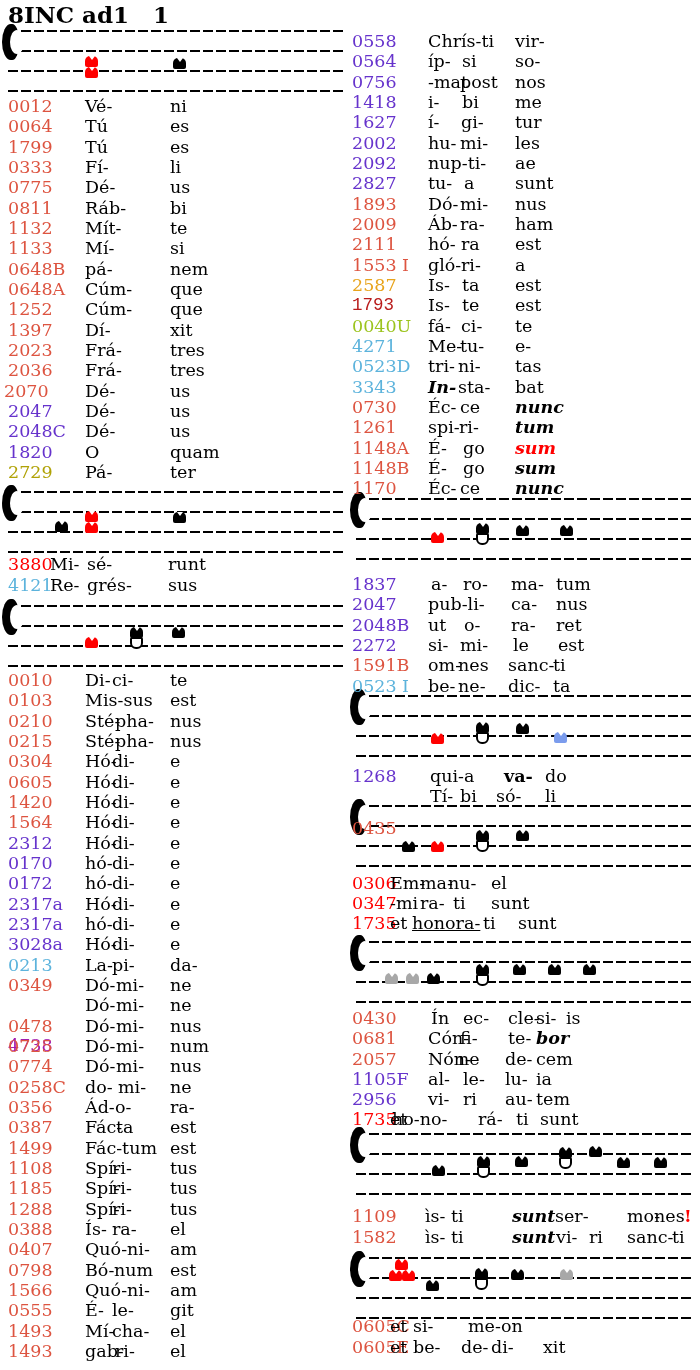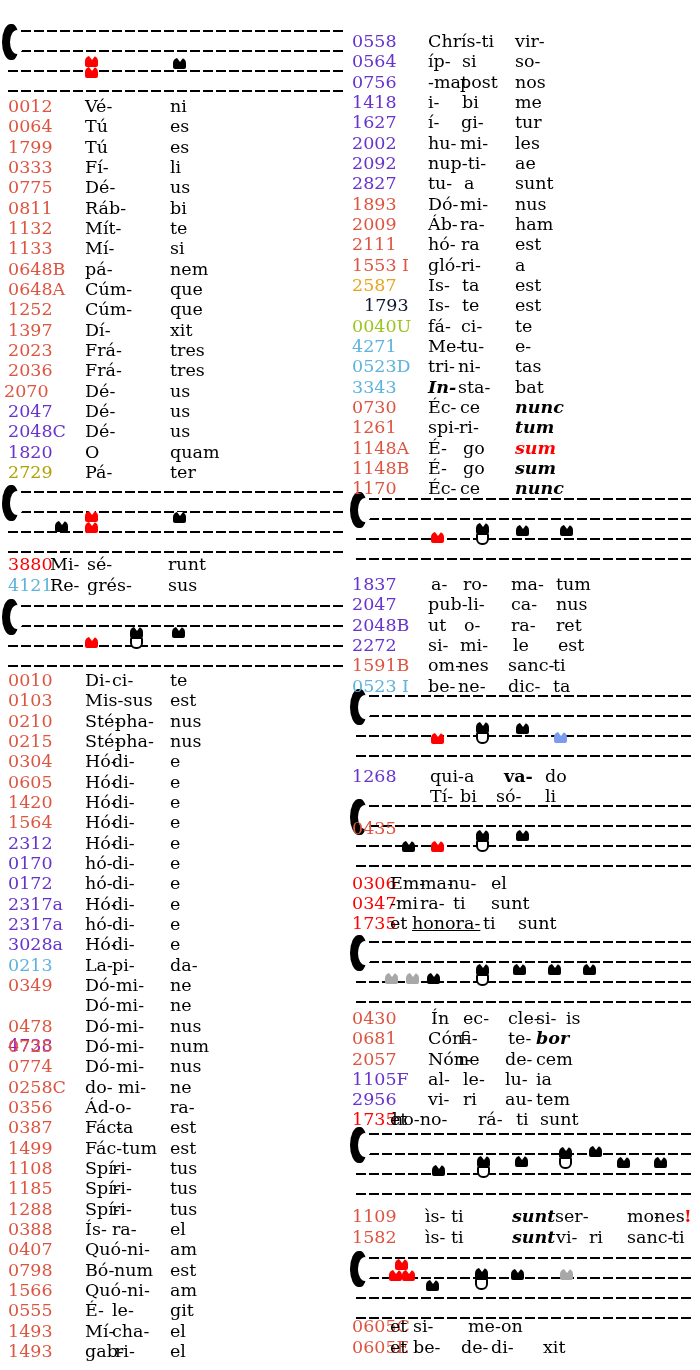--- a/index.html
+++ b/index.html
@@ -29,6 +29,7 @@
 <body>
 
 <div id="score">
+  <h1 id="title">8INC ad1   1</h1>
 <div class="sline" style="left: 8px; top: 30px; width: 336px;"></div>
     <div class="sline" style="left: 8px; top: 50px; width: 336px;"></div>
     <div class="sline" style="left: 8px; top: 70px; width: 336px;"></div>

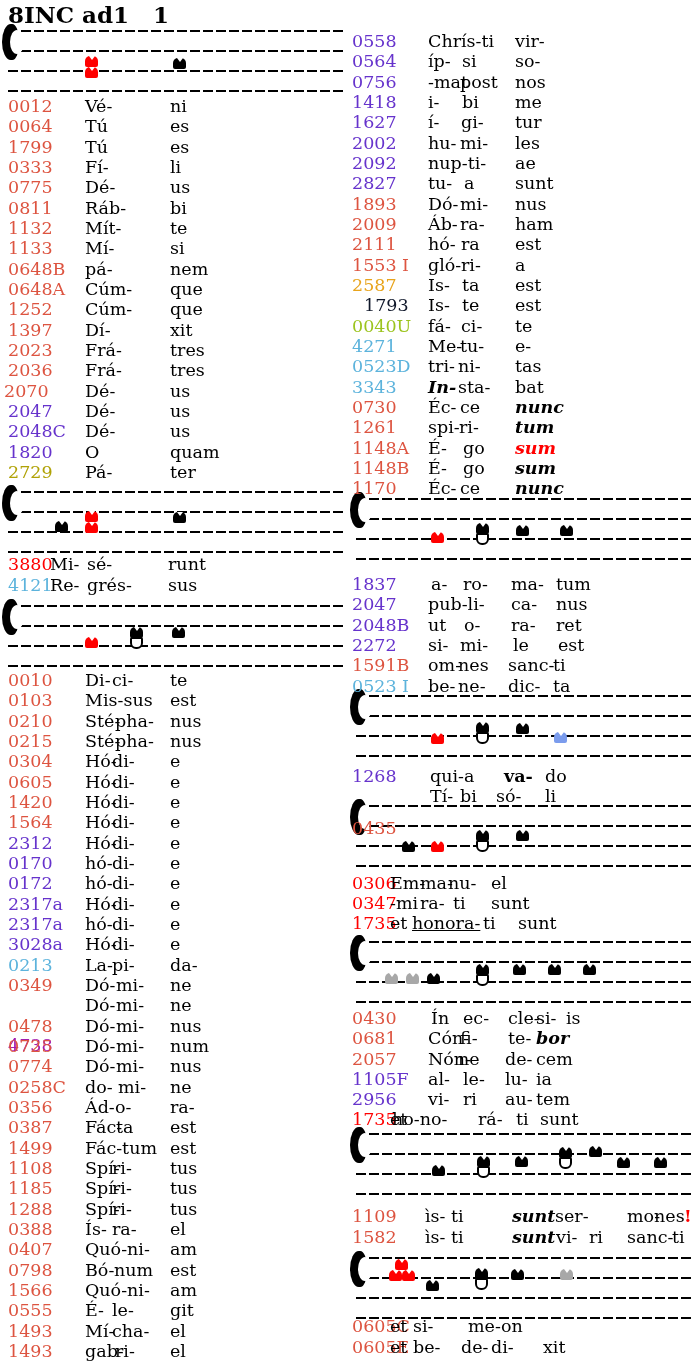--- a/index.html
+++ b/index.html
@@ -373,7 +373,7 @@
     <div class="t" style="left: 428px; top: 276px;">Is-</div>
     <div class="t" style="left: 462px; top: 276px;">ta</div>
     <div class="t" style="left: 515px; top: 276px;">est</div>
-    <div class="t" style="left: 364px; top: 296px; color: #0f172a;">1793</div>
+    <div class="t" style="left: 352px; top: 296px; color: #b91c1c; font-family: Liberation Mono, monospace;">1793</div>
     <div class="t" style="left: 428px; top: 296px;">Is-</div>
     <div class="t" style="left: 462px; top: 296px;">te</div>
     <div class="t" style="left: 515px; top: 296px;">est</div>

